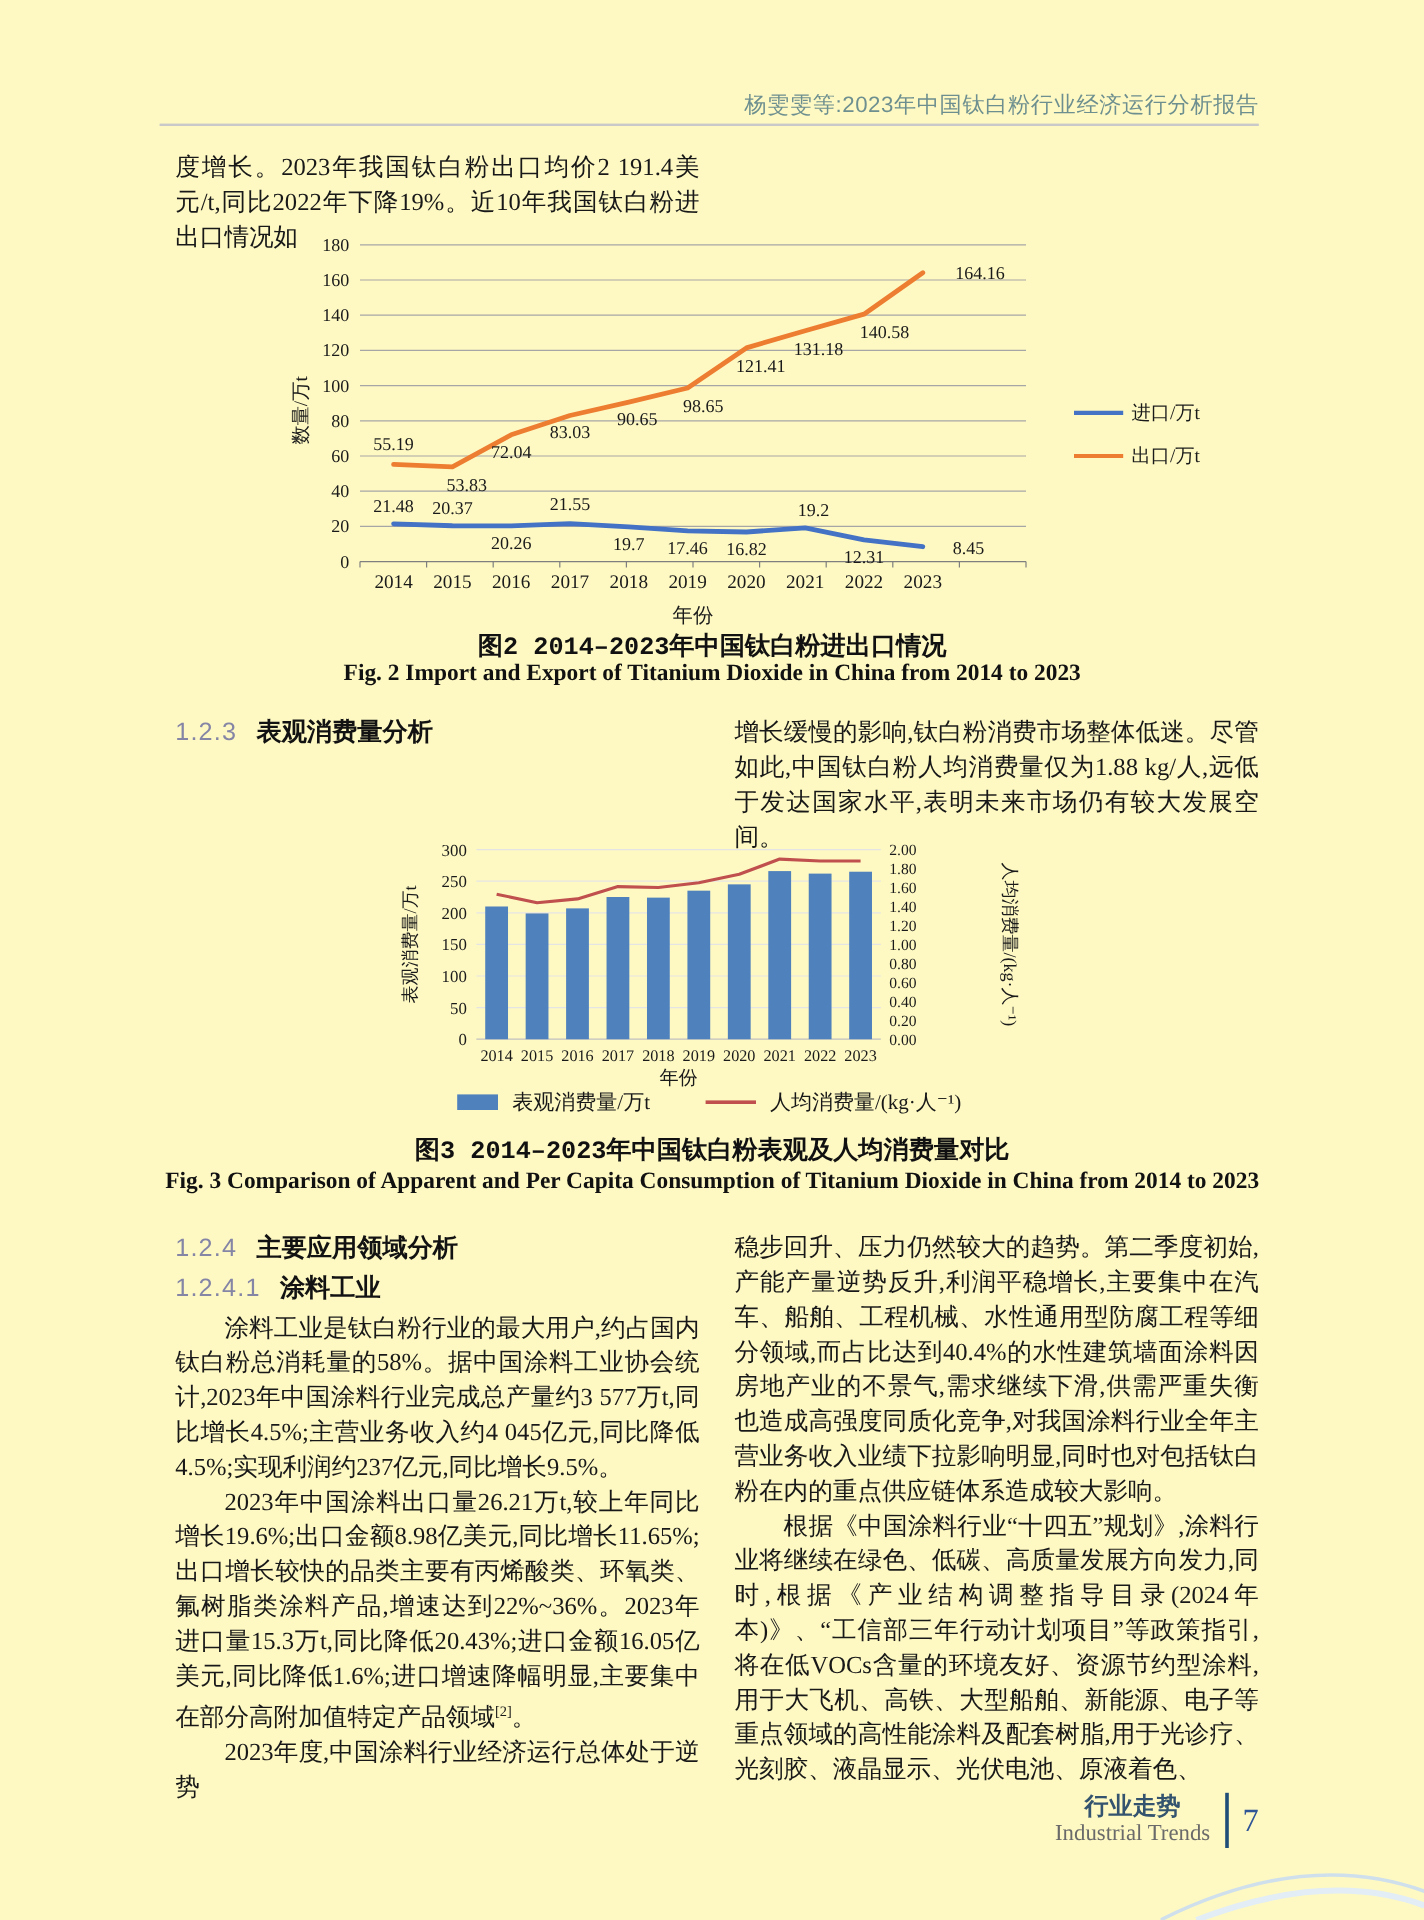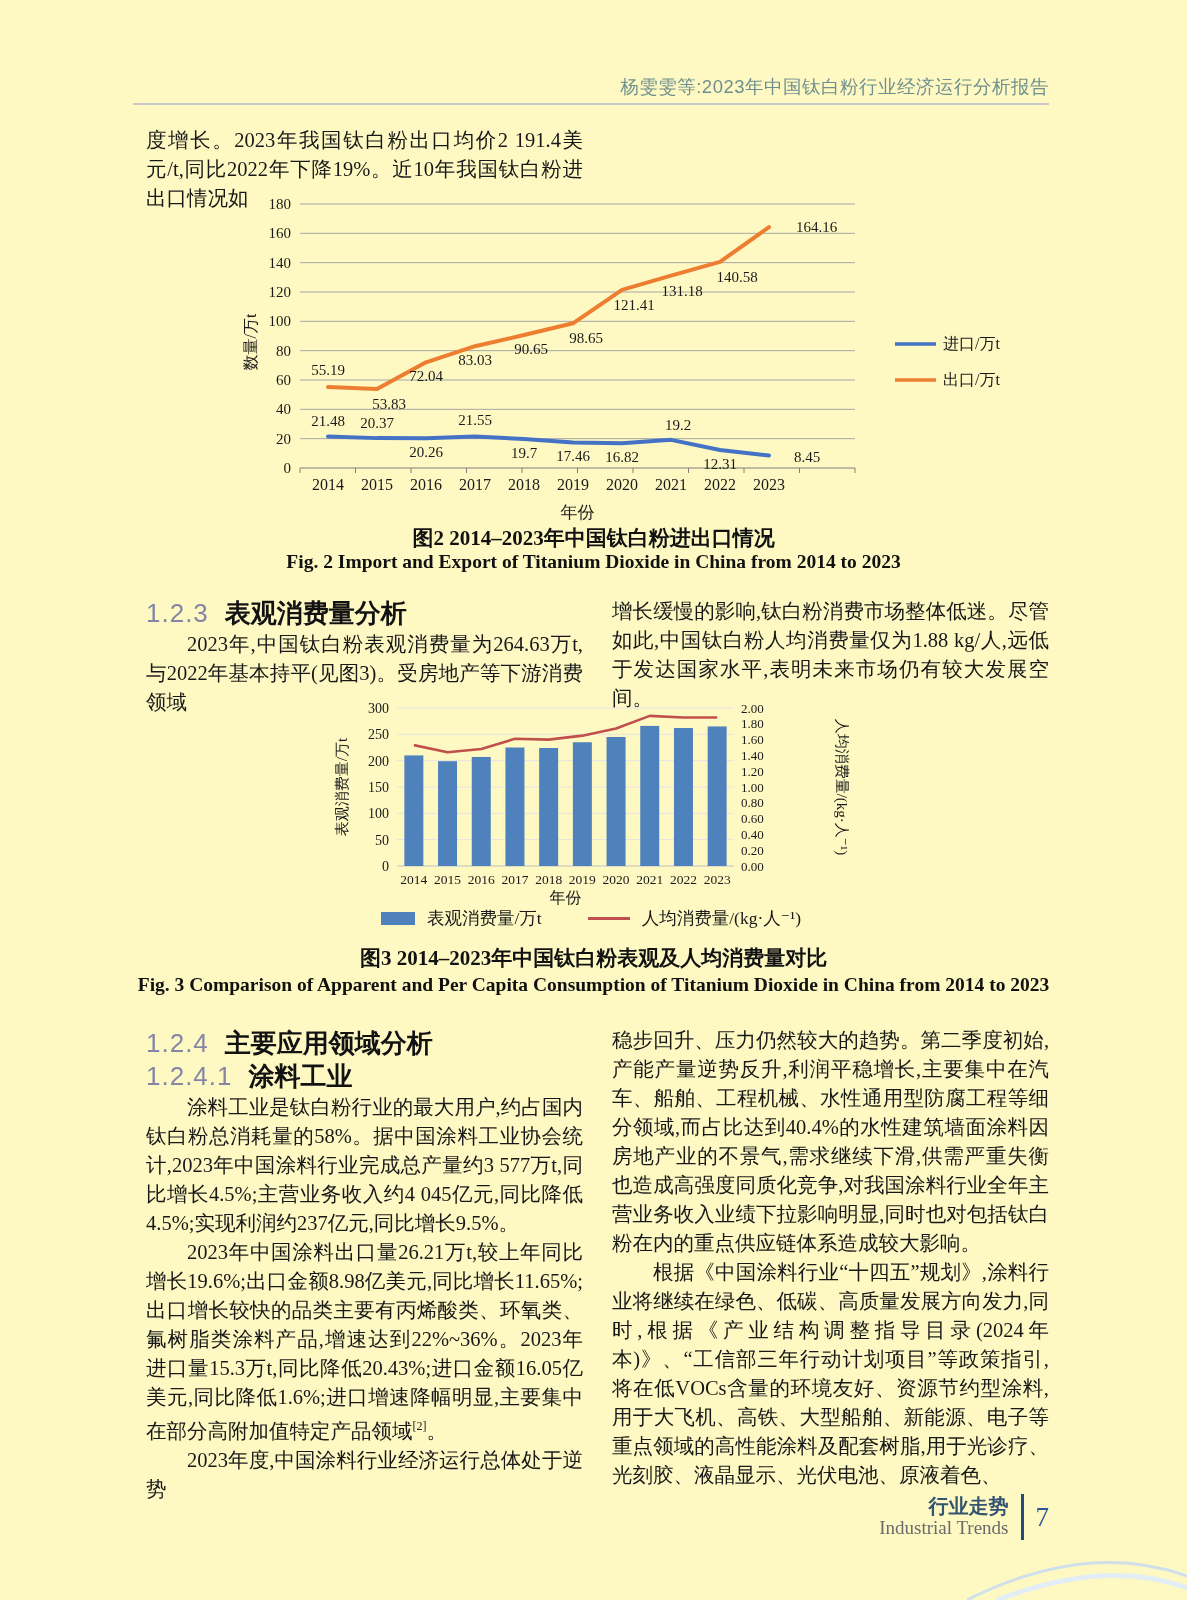--- a/index.html
+++ b/index.html
@@ -24,7 +24,7 @@
 
   .fig-caption-cn { position:absolute; left:0; width:1187px; text-align:center;
                     font-weight:bold; font-size:21px; color:#111;
-                    font-family:Liberation Serif, serif; }
+                    font-family:Liberation Mono, monospace; }
   .fig-caption-en { position:absolute; left:0; width:1187px; text-align:center;
                     font-weight:bold; font-size:19.5px; color:#111; }
 

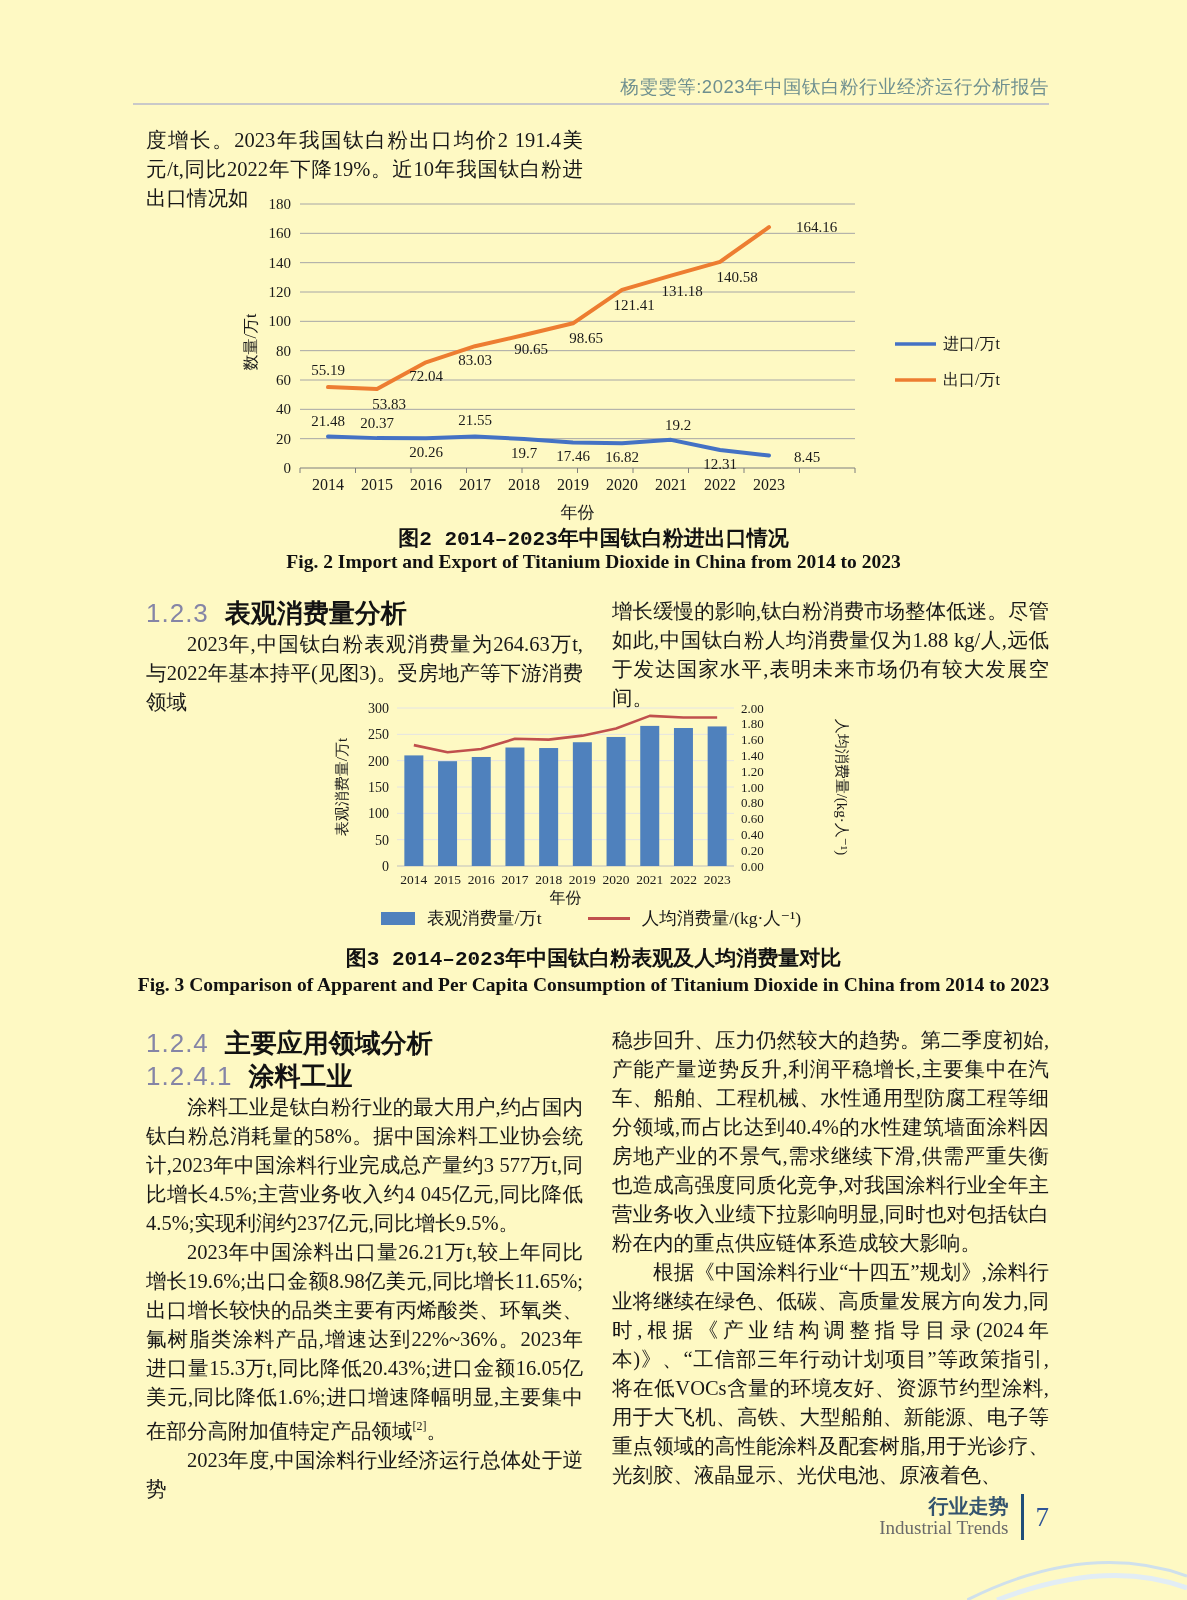--- a/index.html
+++ b/index.html
@@ -18,7 +18,7 @@
   sup.ref { font-size:12px; vertical-align:super; }
 
   .sec-head { display:flex; gap:16px; align-items:baseline;
-              font-family:"Liberation Sans","DejaVu Sans",sans-serif; font-size:26px; }
+              font-family:"Liberation Sans","DejaVu Sans",sans-serif; font-size:21px; }
   .sec-num { color:#8585a6; letter-spacing:1px; }
   .sec-title { color:#121212; font-weight:600; }
 

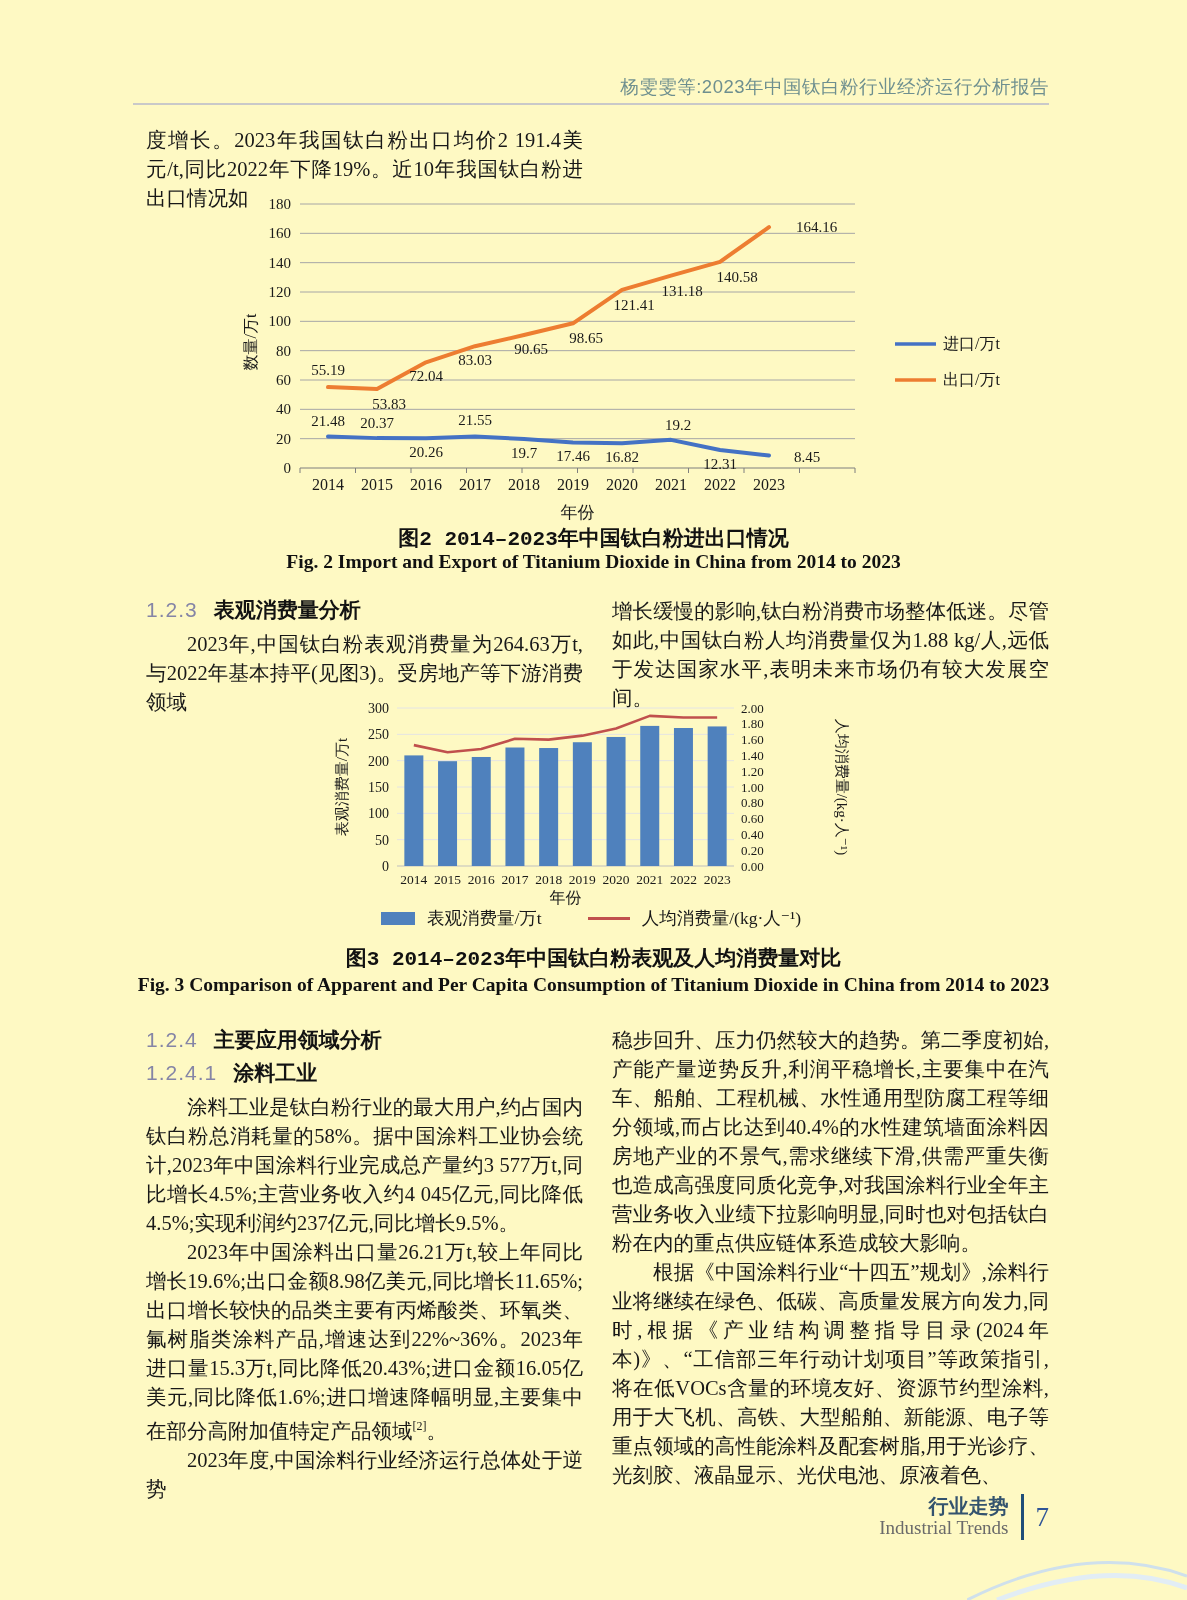--- a/index.html
+++ b/index.html
@@ -136,7 +136,6 @@
     <span class="sec-num">1.2.3</span>
     <span class="sec-title">表观消费量分析</span>
   </div>
-  <p class="col-left body-text indent" style="top:630px;">2023年,中国钛白粉表观消费量为264.63万t,与2022年基本持平(见图3)。受房地产等下游消费领域</p>
   <p class="col-right body-text" style="top:597px;">增长缓慢的影响,钛白粉消费市场整体低迷。尽管如此,中国钛白粉人均消费量仅为1.88 kg/人,远低于发达国家水平,表明未来市场仍有较大发展空间。</p>
 
   <svg style="position:absolute; left:325px; top:694px;" width="540" height="212" viewBox="0 0 540 212">

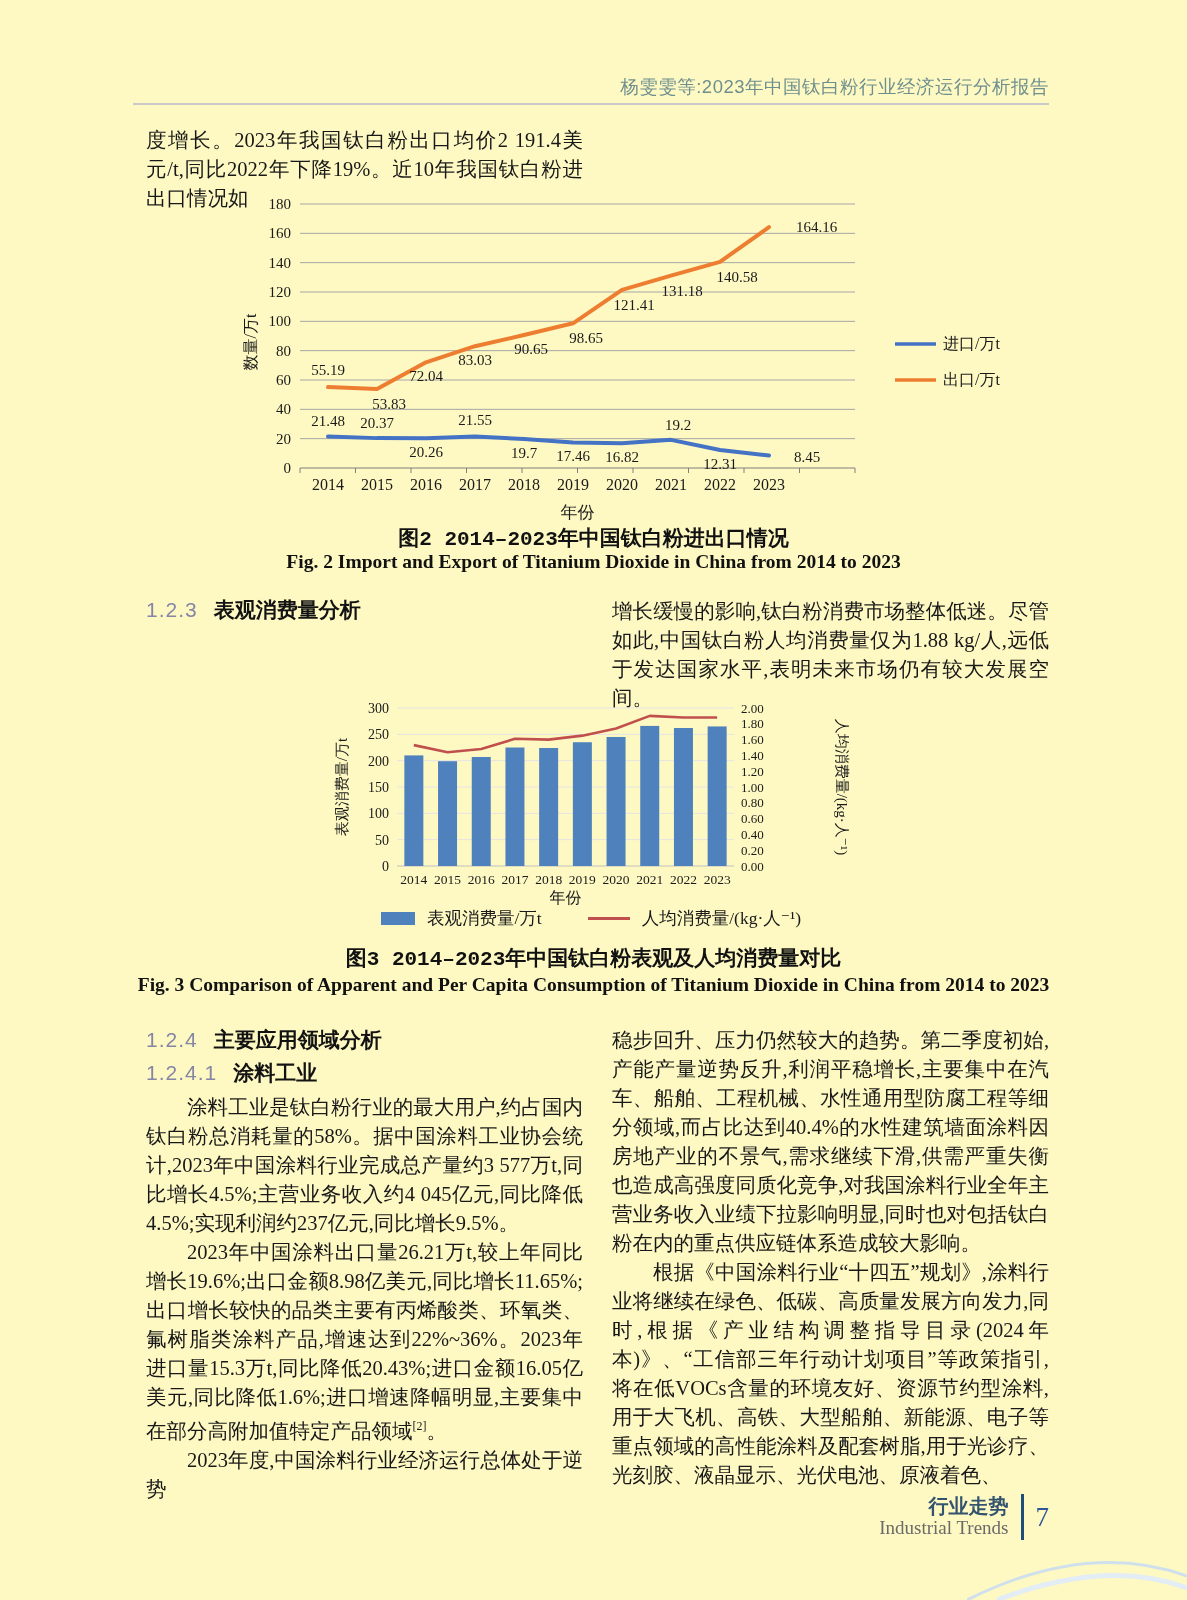--- a/index.html
+++ b/index.html
@@ -40,7 +40,7 @@
   .footer { position:absolute; top:1494px; left:700px; width:349px;
             display:flex; justify-content:flex-end; align-items:center; gap:12px; }
   .footer-cn { font-family:"Liberation Sans","DejaVu Sans",sans-serif; font-weight:bold;
-               font-size:20px; color:#33536e; text-align:right; line-height:22px; }
+               font-size:20px; color:#33536e; text-align:center; line-height:22px; }
   .footer-en { font-size:19px; color:#6a6a6a; font-weight:normal;
                font-family:"Liberation Serif","DejaVu Serif",serif; }
   .footer-bar { width:3px; height:46px; background:#1f4e79; }

